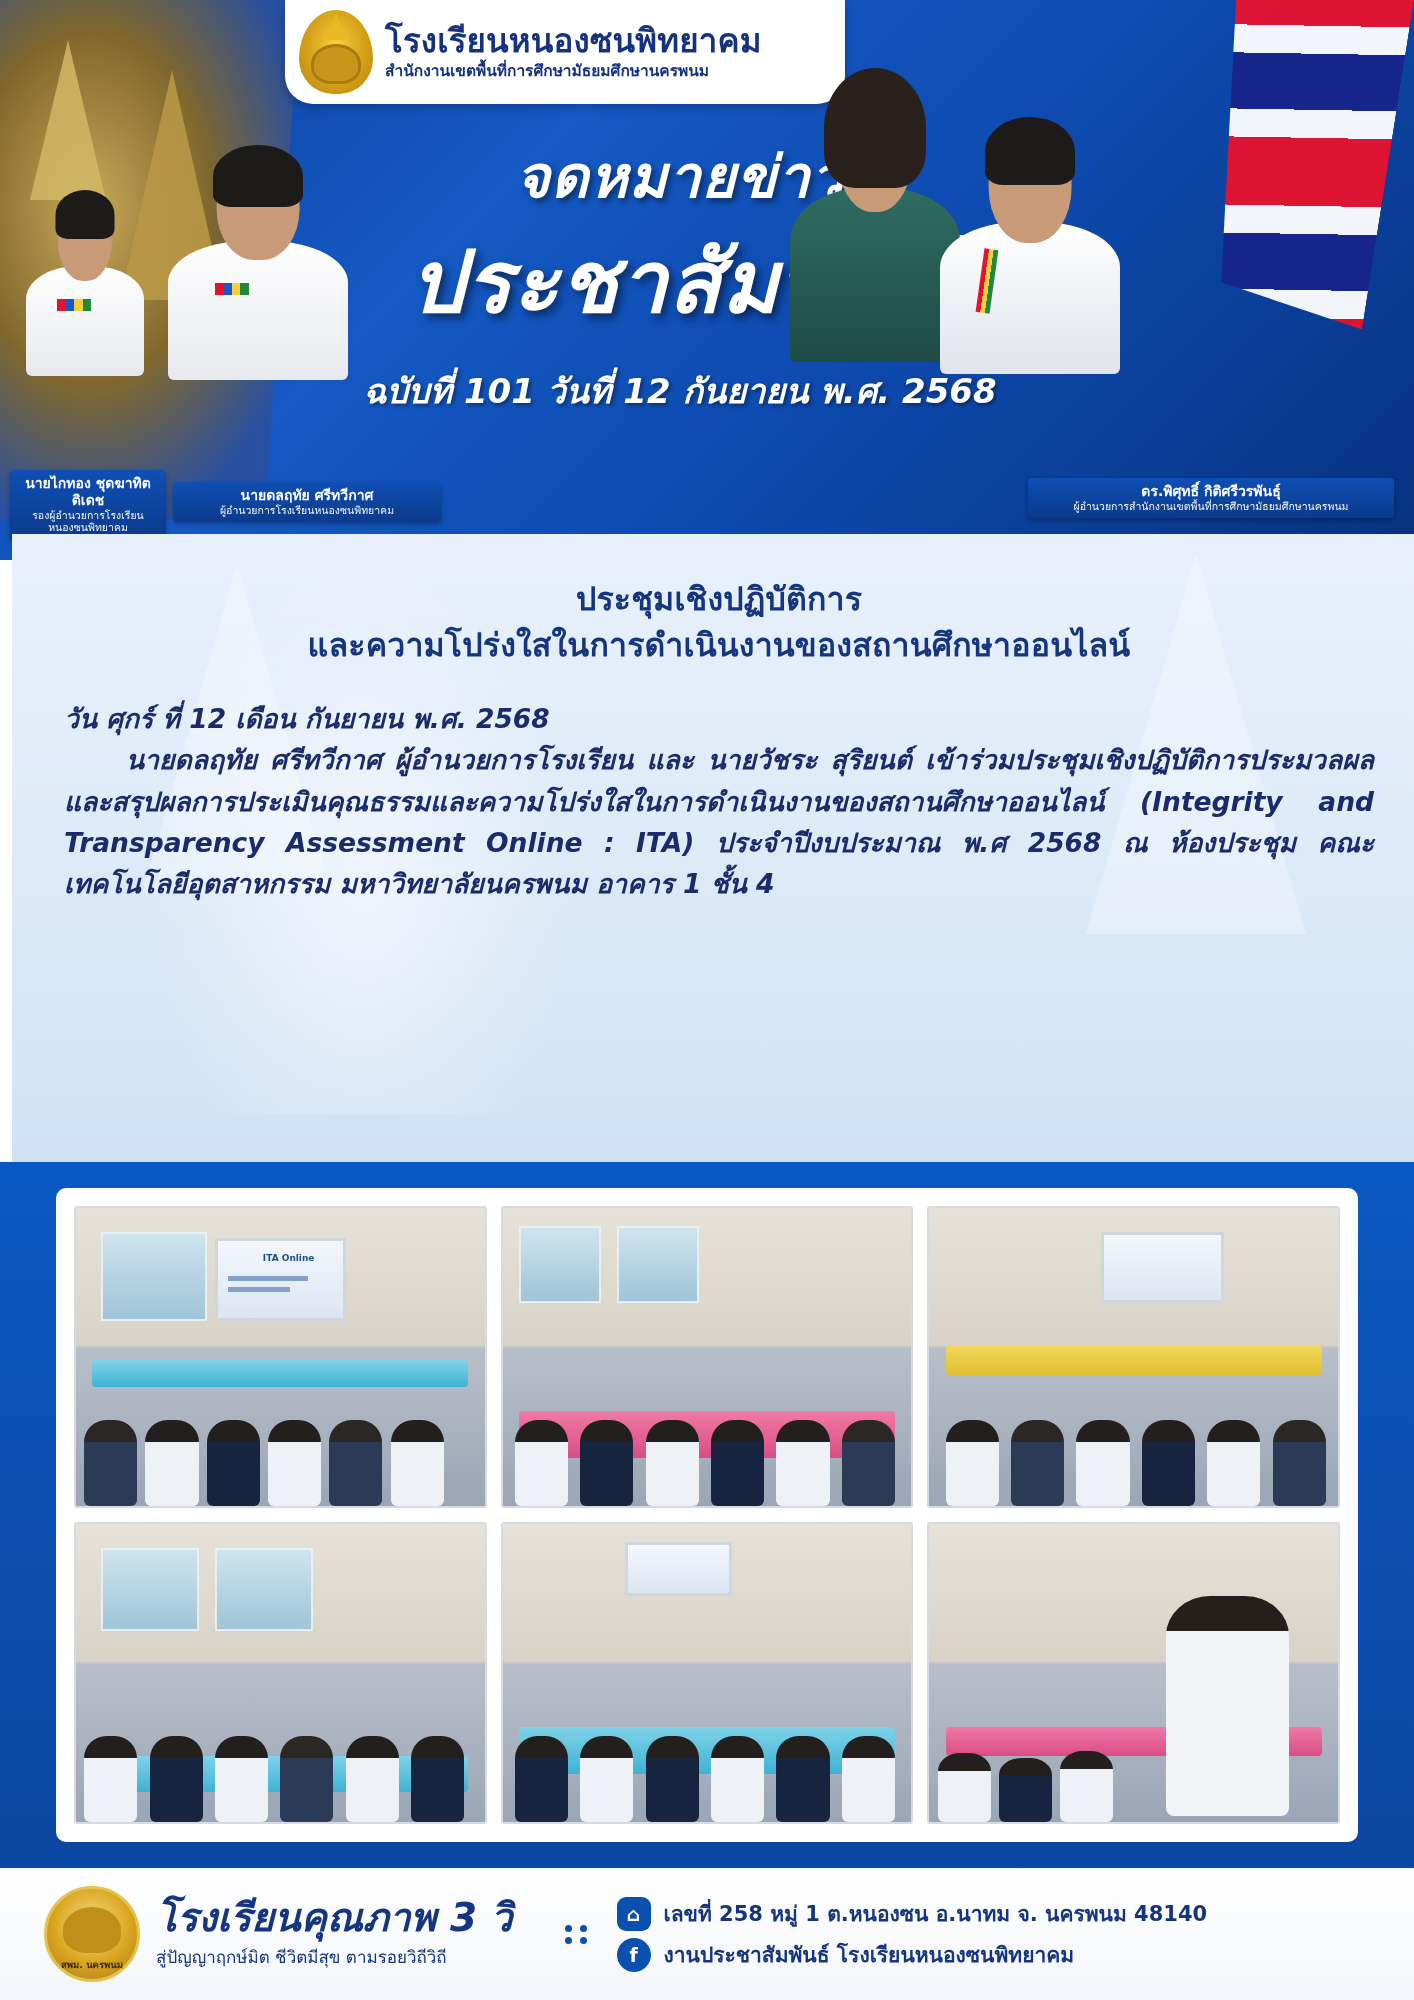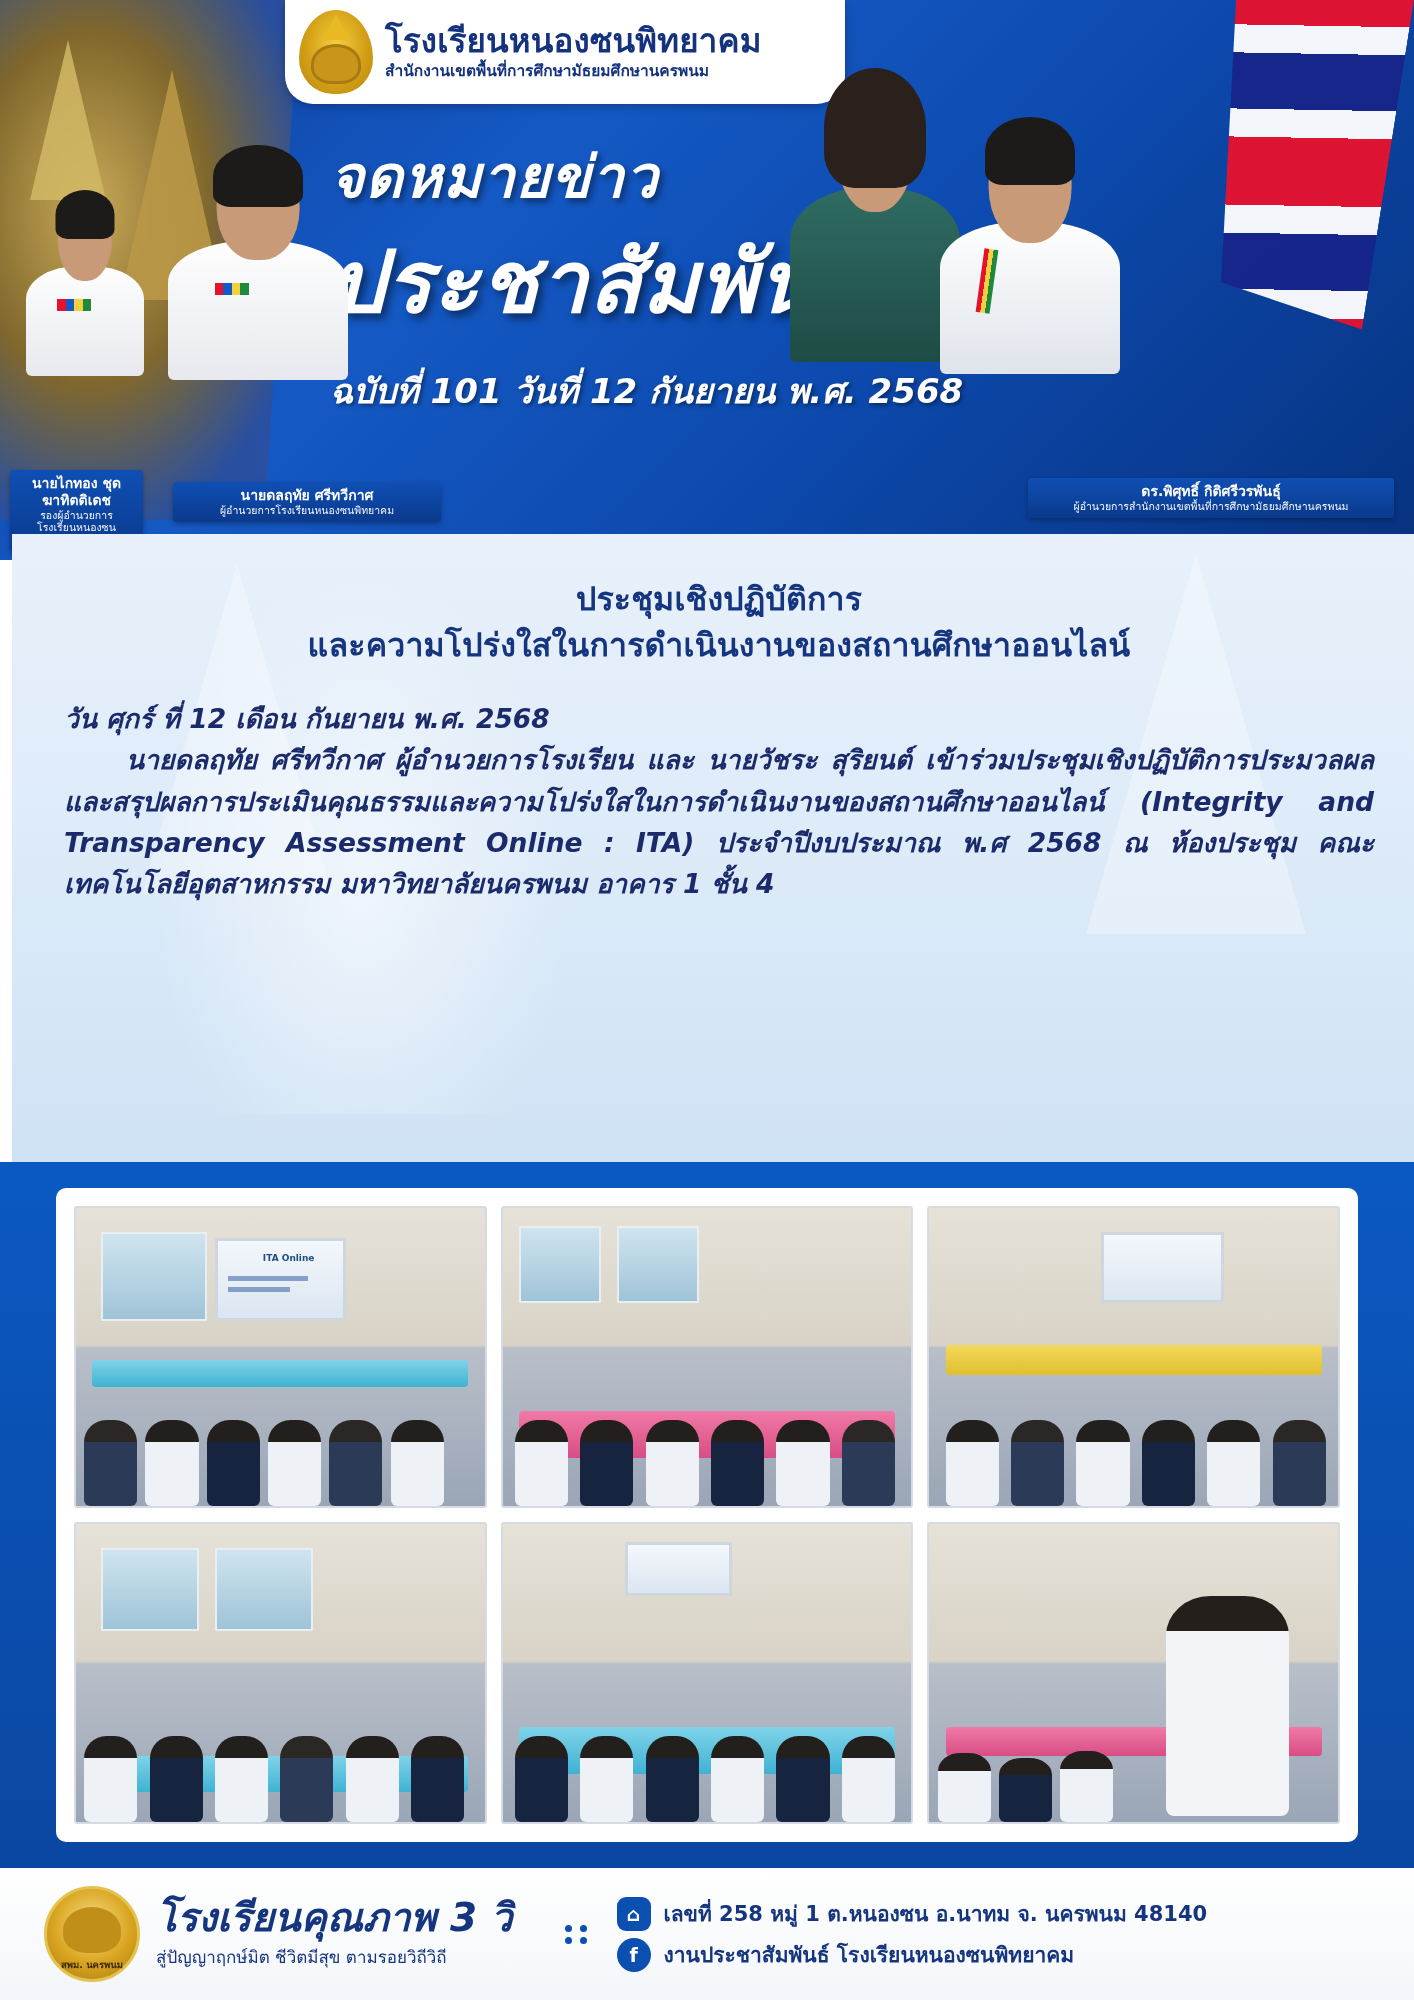--- a/index.html
+++ b/index.html
@@ -120,7 +120,7 @@
     position: absolute;
     left: 330px; top: 130px;
     width: 700px;
-    text-align: left;
+    text-align: center;
   }
   .headline-1 {
     font-size: 58px;

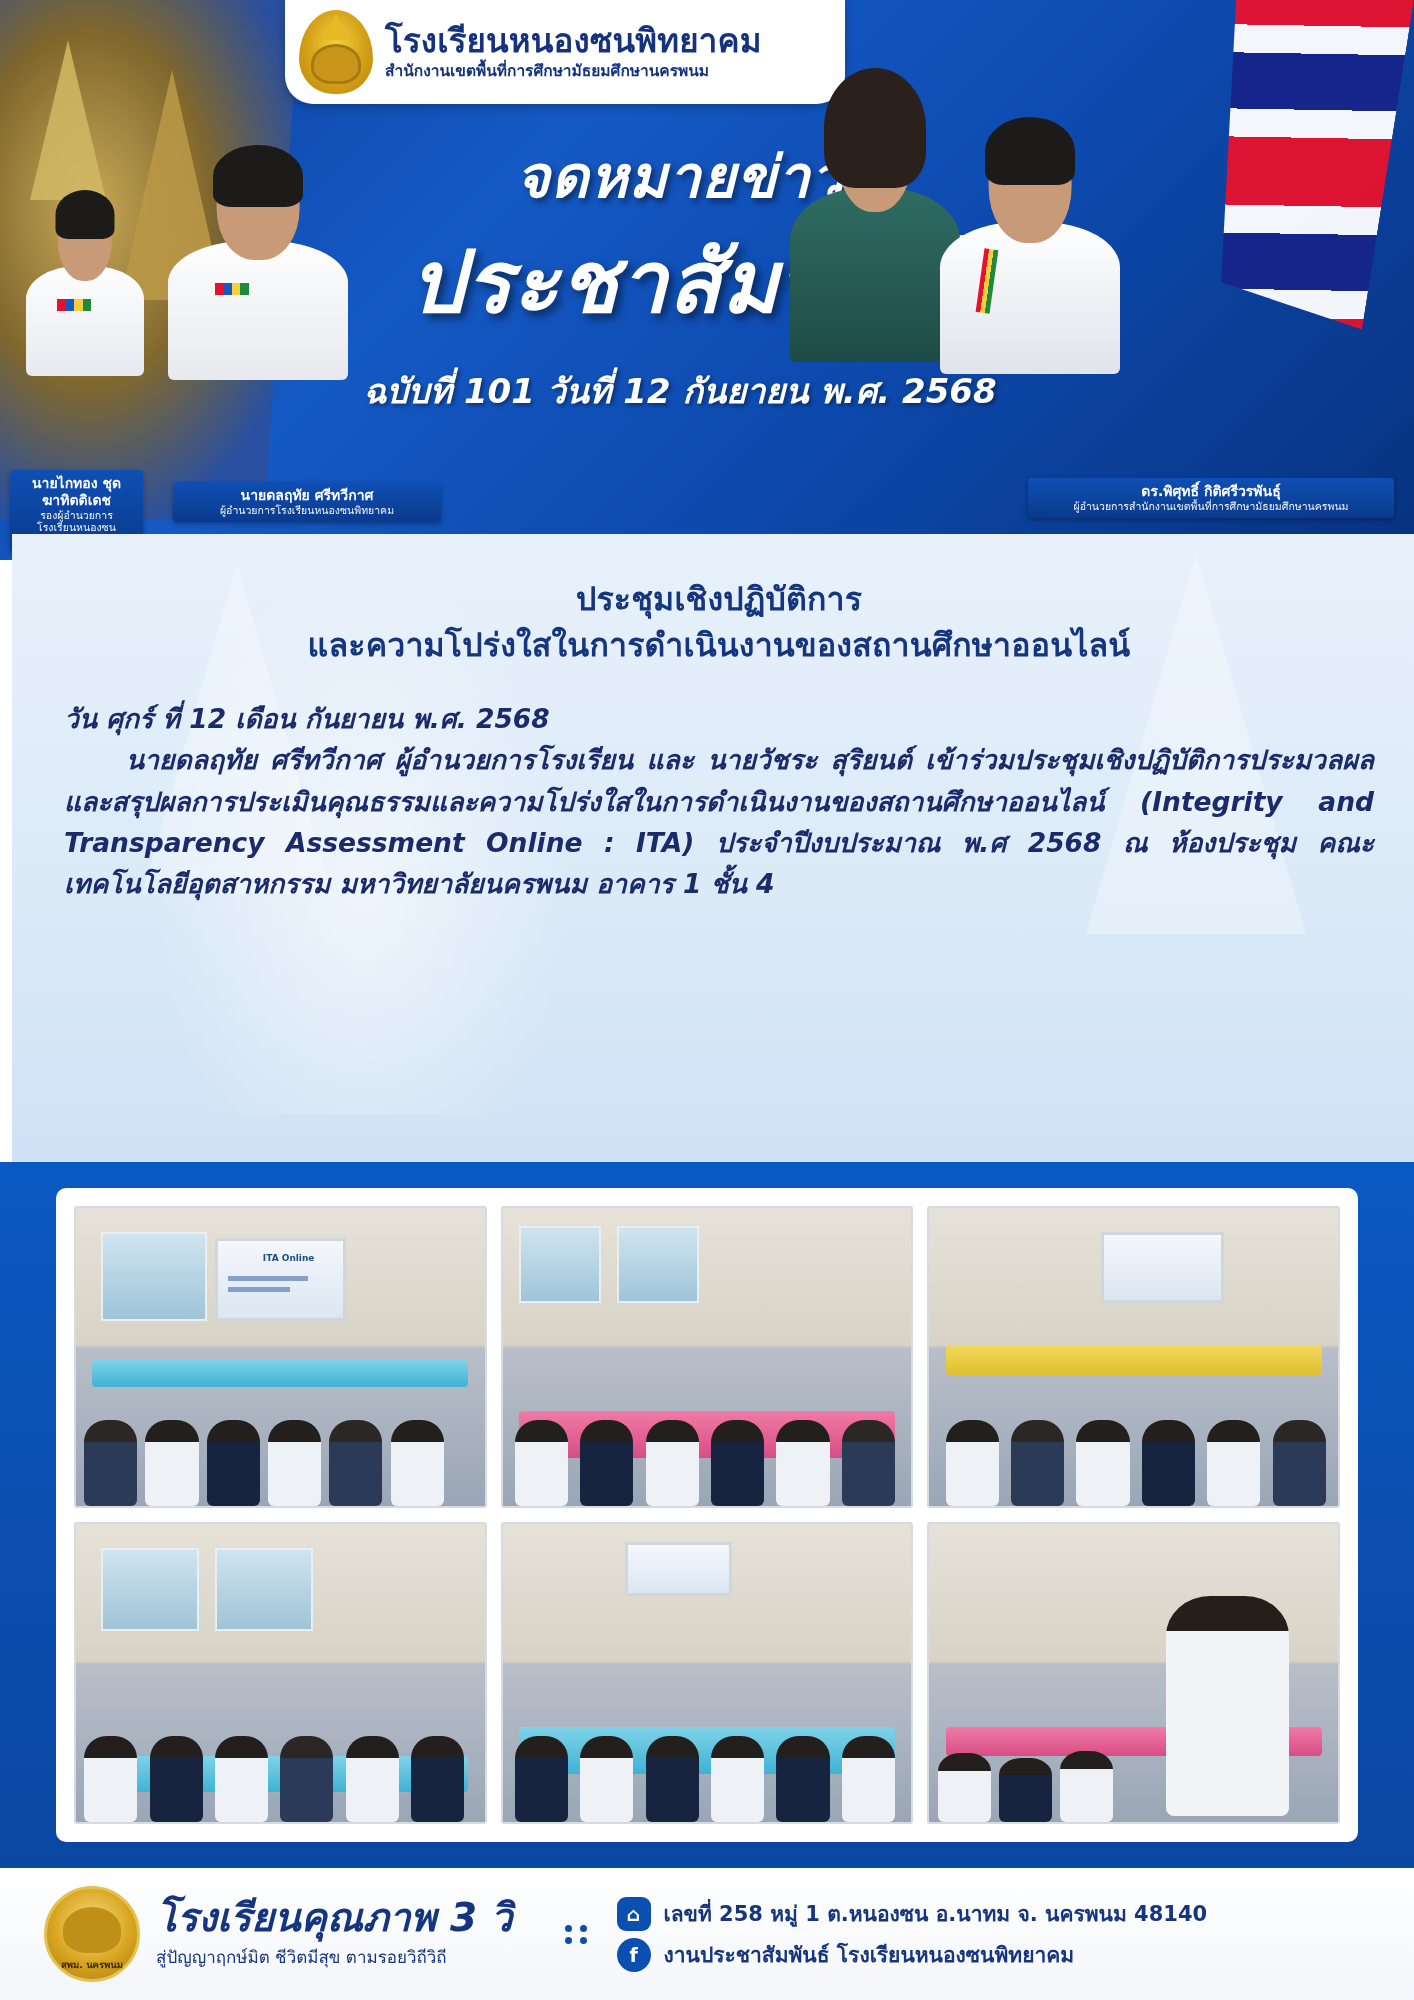--- a/index.html
+++ b/index.html
@@ -212,7 +212,7 @@
   }
   .name-tag .nm { font-size: 14px; font-weight: bold; }
   .name-tag .ps { font-size: 10.5px; opacity: .95; }
-  .nt1 { left: 10px;  top: 470px; width: 133px; }
+  .nt1 { left: 10px;  top: 470px; width: 156px; }
   .nt2 { left: 173px; top: 482px; width: 268px; }
   .nt3 { left: 1028px; top: 478px; width: 366px; }
 

